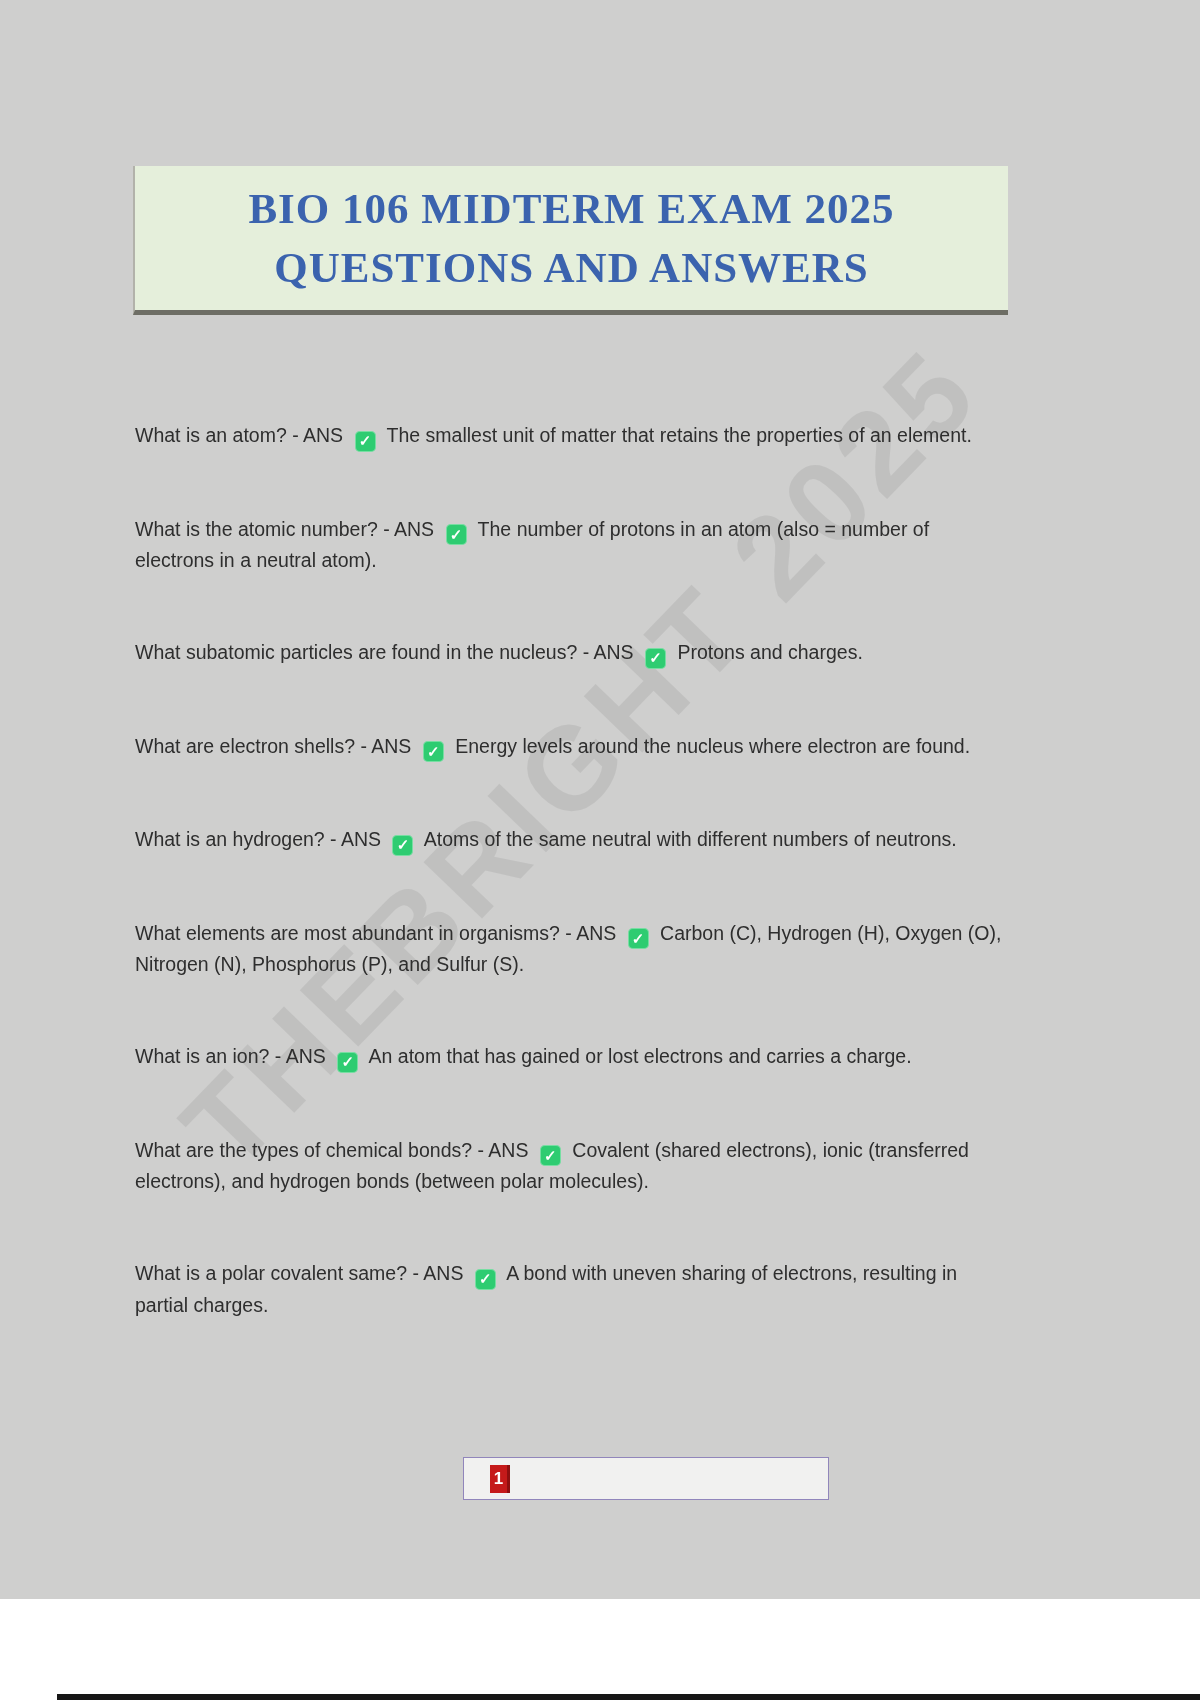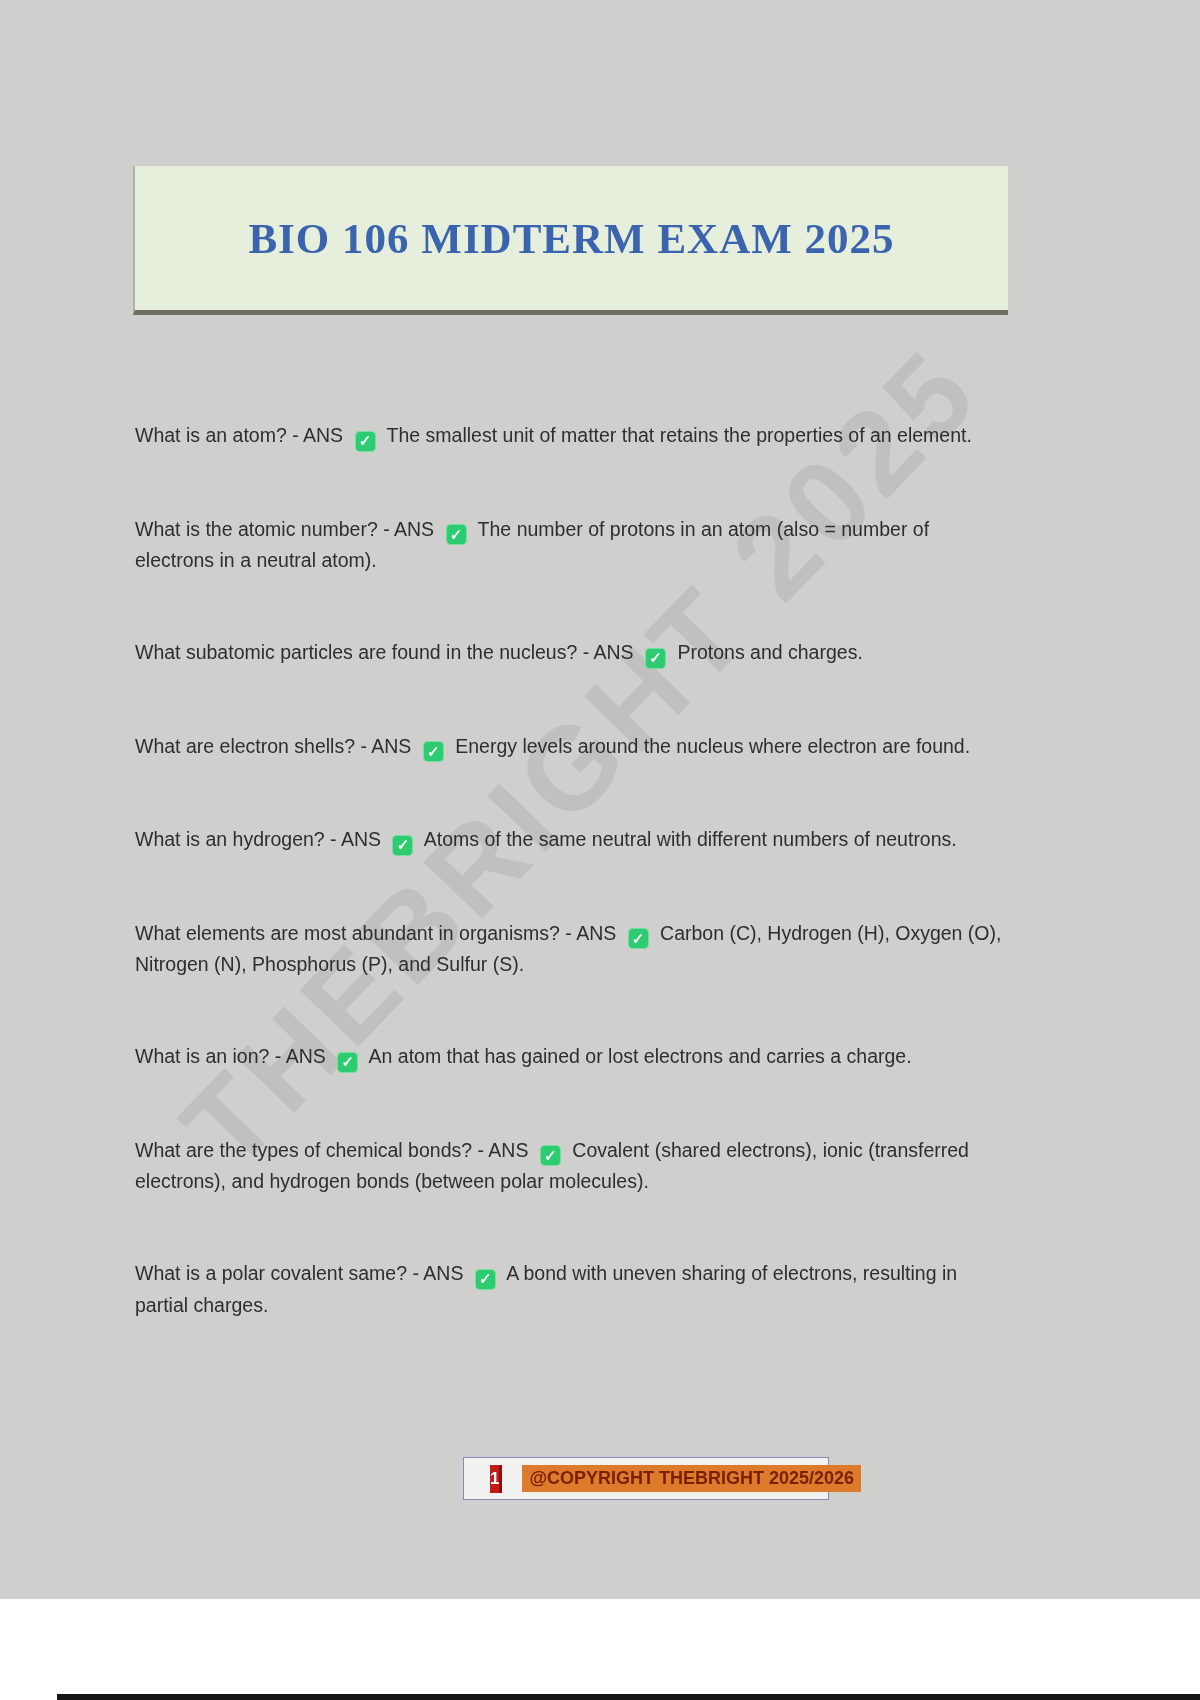--- a/index.html
+++ b/index.html
@@ -79,6 +79,7 @@
 
   <div class="title-box">
     <div class="title-line">BIO 106 MIDTERM EXAM 2025</div>
+    <div class="title-line">QUESTIONS AND ANSWERS</div>
   </div>
 
   <div class="watermark">THEBRIGHT 2025</div>

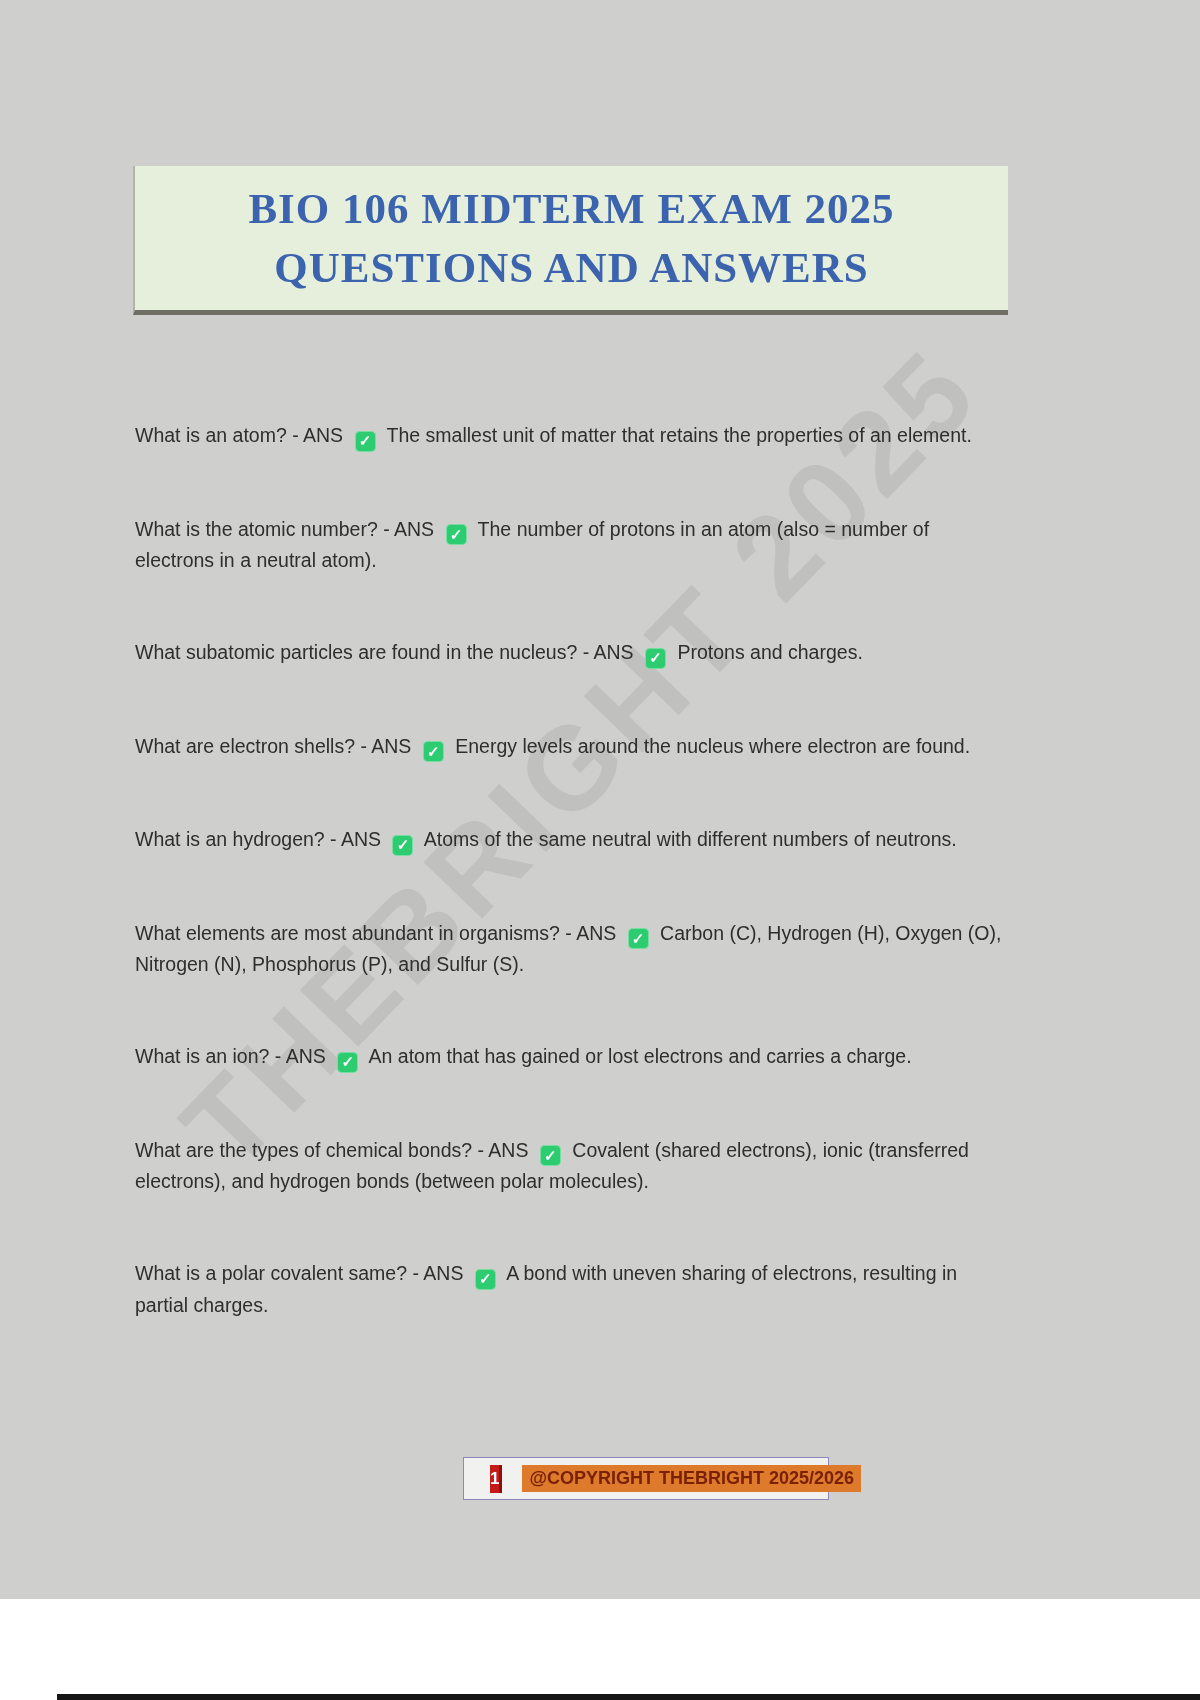--- a/index.html
+++ b/index.html
@@ -106,7 +106,6 @@
 
   <div class="footer-box">
     <div class="page-num">1</div>
-    <div class="copyright">@COPYRIGHT THEBRIGHT 2025/2026</div>
   </div>
 
 </div>

